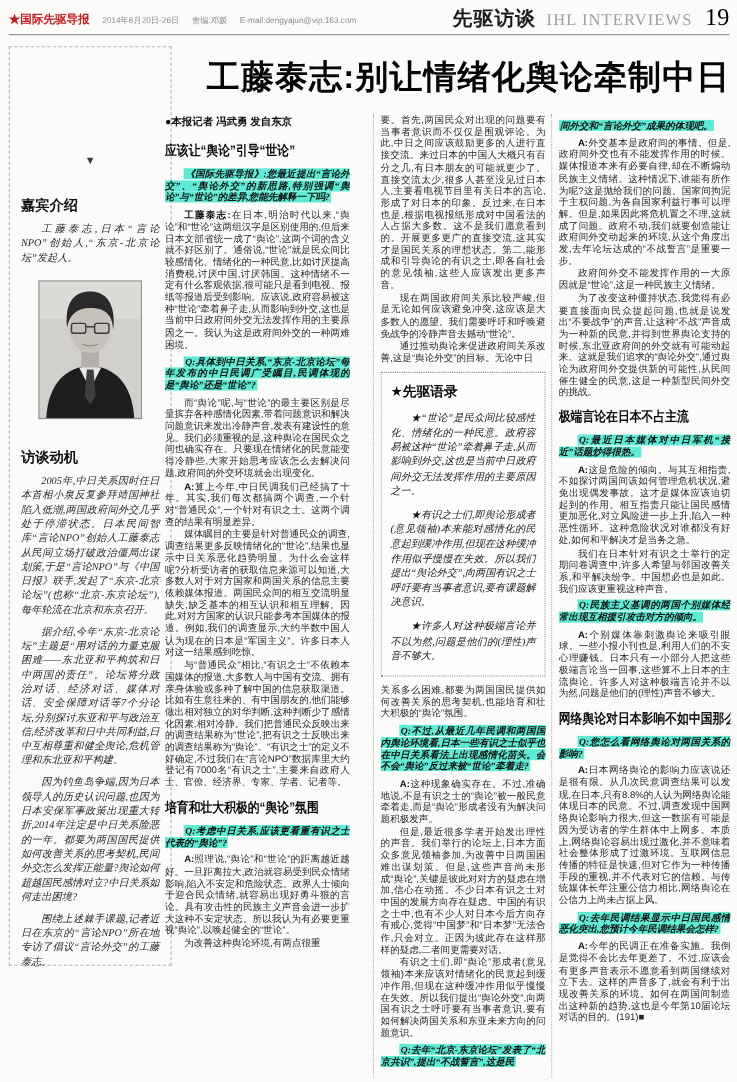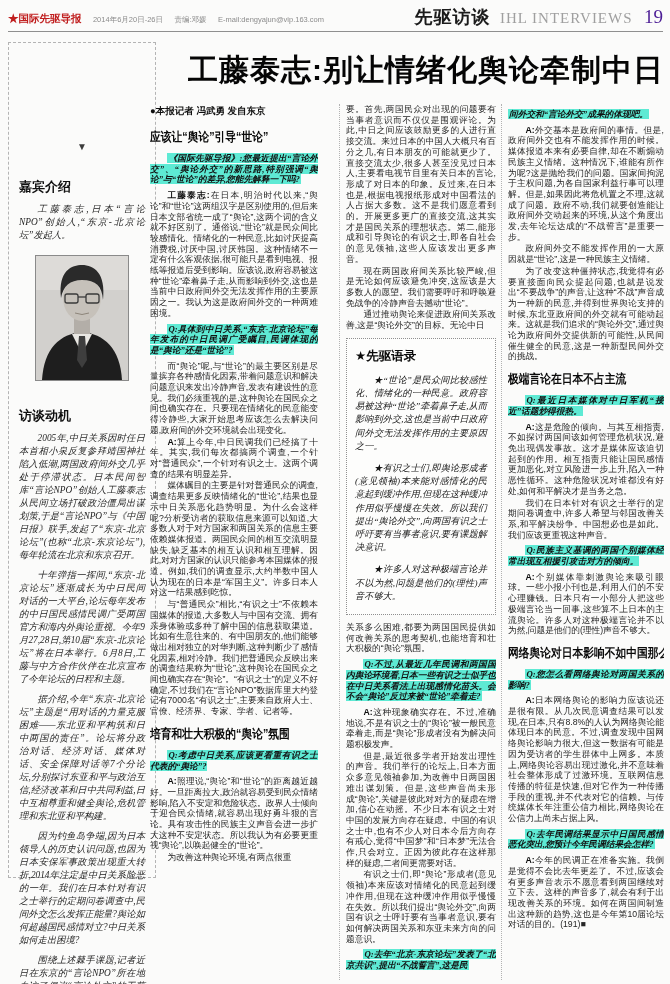--- a/index.html
+++ b/index.html
@@ -16,7 +16,7 @@
   .mh-right{position:absolute;right:0;bottom:2px;white-space:nowrap;}
   .mh-cn{font-family:"Liberation Serif",serif;font-weight:bold;font-size:18px;color:#1b1b1b;letter-spacing:1px;}
   .mh-en{font-family:"Liberation Serif",serif;font-size:15px;color:#9f9f9f;letter-spacing:1px;margin-left:5px;}
-  .mh-page{font-family:"Liberation Serif",serif;font-size:19px;color:#4c1d95;margin-left:7px;}
+  .mh-page{font-family:"Liberation Serif",serif;font-size:22px;color:#000000;margin-left:7px;}
   
   .headline{position:absolute;left:170px;top:50px;width:494px;margin:0;
     font-size:30px;font-weight:900;color:#050505;letter-spacing:1px;

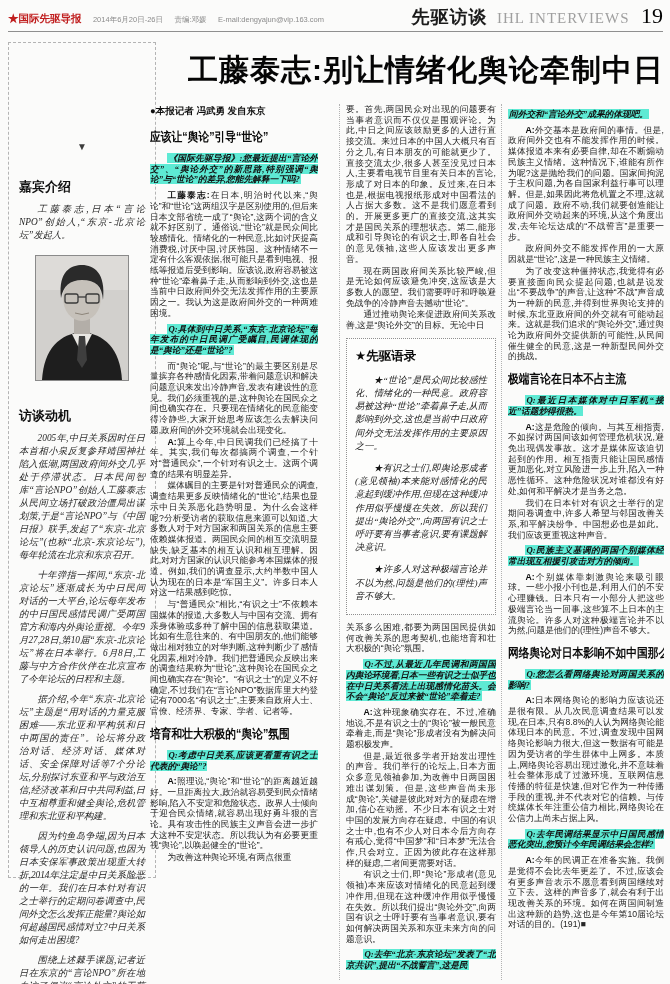--- a/index.html
+++ b/index.html
@@ -93,7 +93,6 @@
   <h3 class="sb-h">访谈动机</h3>
   <div id="motive-paragraphs">
       <p class="sb-p">2005年,中日关系因时任日本首相小泉反复参拜靖国神社陷入低潮,两国政府间外交几乎处于停滞状态。日本民间智库“言论NPO”创始人工藤泰志从民间立场打破政治僵局出谋划策,于是“言论NPO”与《中国日报》联手,发起了“东京-北京论坛”(也称“北京-东京论坛”),每年轮流在北京和东京召开。</p>
-      <p class="sb-p">十年弹指一挥间,“东京-北京论坛”逐渐成长为中日民间对话的一大平台,论坛每年发布的中日国民感情民调广受两国官方和海内外舆论重视。今年9月27,28日,第10届“东京-北京论坛”将在日本举行。6月8日,工藤与中方合作伙伴在北京宣布了今年论坛的日程和主题。</p>
       <p class="sb-p">据介绍,今年“东京-北京论坛”主题是“用对话的力量克服困难——东北亚和平构筑和日中两国的责任”。论坛将分政治对话、经济对话、媒体对话、安全保障对话等7个分论坛,分别探讨东亚和平与政治互信,经济改革和日中共同利益,日中互相尊重和健全舆论,危机管理和东北亚和平构建。</p>
       <p class="sb-p">因为钓鱼岛争端,因为日本领导人的历史认识问题,也因为日本安保军事政策出现重大转折,2014年注定是中日关系险恶的一年。我们在日本针对有识之士举行的定期问卷调查中,民间外交怎么发挥正能量?舆论如何超越国民感情对立?中日关系如何走出困境?</p>
       <p class="sb-p">围绕上述棘手课题,记者近日在东京的“言论NPO”所在地专访了倡议“言论外交”的工藤泰志。</p>

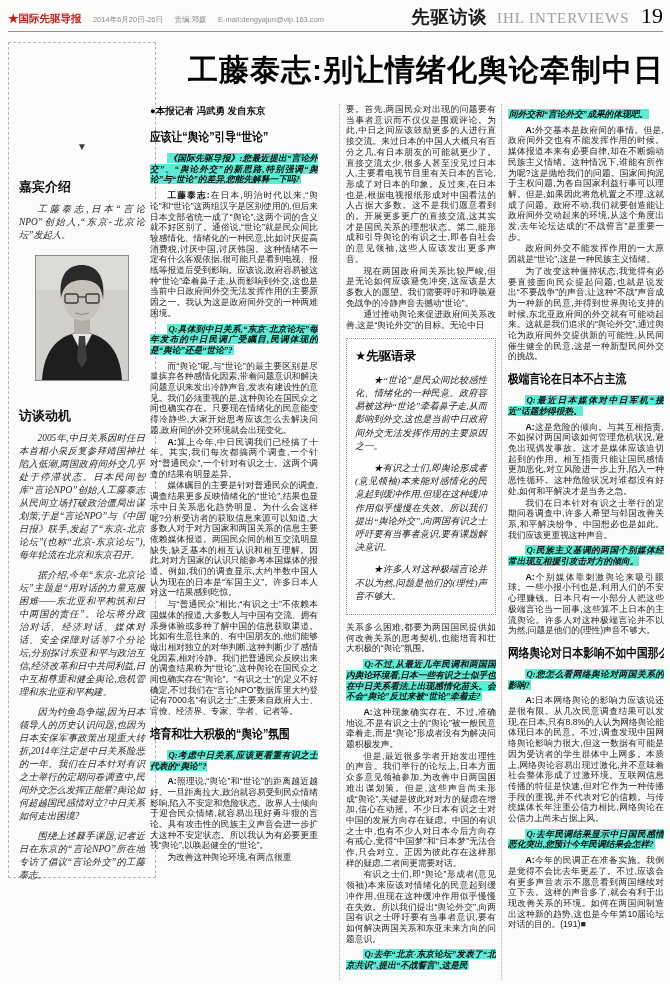--- a/index.html
+++ b/index.html
@@ -112,7 +112,7 @@
     <p class="p">而“舆论”呢,与“世论”的最主要区别是尽量摈弃各种感情化因素,带着问题意识和解决问题意识来发出冷静声音,发表有建设性的意见。我们必须重视的是,这种舆论在国民众之间也确实存在。只要现在情绪化的民意能变得冷静些,大家开始思考应该怎么去解决问题,政府间的外交环境就会出现变化。</p>
     <p class="p"><b class="a-prefix">A:</b>算上今年,中日民调我们已经搞了十年。其实,我们每次都搞两个调查,一个针对“普通民众”,一个针对有识之士。这两个调查的结果有明显差异。</p>
     <p class="p">媒体瞩目的主要是针对普通民众的调查,调查结果更多反映情绪化的“世论”,结果也显示中日关系恶化趋势明显。为什么会这样呢?分析受访者的获取信息来源可以知道,大多数人对于对方国家和两国关系的信息主要依赖媒体报道。两国民众间的相互交流明显缺失,缺乏基本的相互认识和相互理解。因此,对对方国家的认识只能参考本国媒体的报道。例如,我们的调查显示,大约半数中国人认为现在的日本是“军国主义”。许多日本人对这一结果感到吃惊。</p>
-    <p class="p">与“普通民众”相比,“有识之士”不依赖本国媒体的报道,大多数人与中国有交流、拥有亲身体验或多种了解中国的信息获取渠道。比如有生意往来的、有中国朋友的,他们能够做出相对独立的对华判断,这种判断少了感情化因素,相对冷静。我们把普通民众反映出来的调查结果称为“世论”,这种舆论在国民众之间也确实存在“舆论”。“有识之士”的定义不好确定,不过我们在“言论NPO”数据库里大约登记有7000名“有识之士”,主要来自政府人士、官僚、经济界、专家、学者、记者等。</p>
+    <p class="p">与“普通民众”相比,“有识之士”不依赖本国媒体的报道,大多数人与中国有交流、拥有亲身体验或多种了解中国的信息获取渠道。比如有生意往来的、有中国朋友的,他们能够做出相对独立的对华判断,这种判断少了感情化因素,相对冷静。我们把普通民众反映出来的调查结果称为“世论”,把有识之士反映出来的调查结果称为“舆论”。“有识之士”的定义不好确定,不过我们在“言论NPO”数据库里大约登记有7000名“有识之士”,主要来自政府人士、官僚、经济界、专家、学者、记者等。</p>
     <h3 class="colh"><span>培育和壮大积极的“舆论”氛围</span></h3>
     <p class="p q-wrap"><span class="q">Q:考虑中日关系,应该更看重有识之士代表的“舆论”?</span></p>
     <p class="p"><b class="a-prefix">A:</b>照理说,“舆论”和“世论”的距离越近越好。一旦距离拉大,政治就容易受到民众情绪影响,陷入不安定和危险状态。政界人士倾向于迎合民众情绪,就容易出现好勇斗狠的言论。具有攻击性的民族主义声音会进一步扩大这种不安定状态。所以我认为有必要更重视“舆论”,以唤起健全的“世论”。</p>

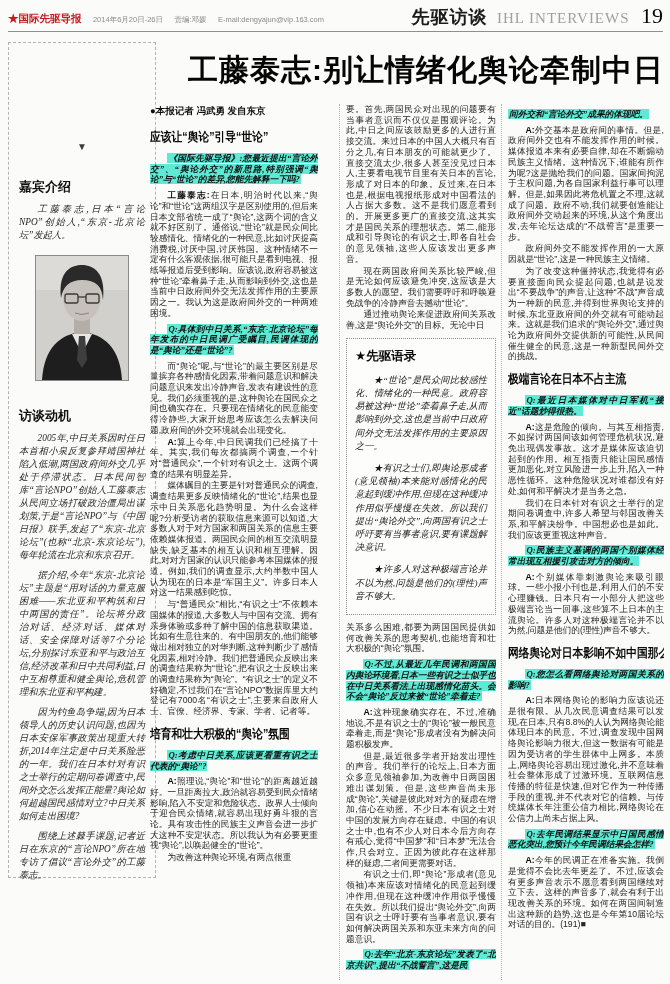--- a/index.html
+++ b/index.html
@@ -94,7 +94,7 @@
   <div id="motive-paragraphs">
       <p class="sb-p">2005年,中日关系因时任日本首相小泉反复参拜靖国神社陷入低潮,两国政府间外交几乎处于停滞状态。日本民间智库“言论NPO”创始人工藤泰志从民间立场打破政治僵局出谋划策,于是“言论NPO”与《中国日报》联手,发起了“东京-北京论坛”(也称“北京-东京论坛”),每年轮流在北京和东京召开。</p>
       <p class="sb-p">据介绍,今年“东京-北京论坛”主题是“用对话的力量克服困难——东北亚和平构筑和日中两国的责任”。论坛将分政治对话、经济对话、媒体对话、安全保障对话等7个分论坛,分别探讨东亚和平与政治互信,经济改革和日中共同利益,日中互相尊重和健全舆论,危机管理和东北亚和平构建。</p>
-      <p class="sb-p">因为钓鱼岛争端,因为日本领导人的历史认识问题,也因为日本安保军事政策出现重大转折,2014年注定是中日关系险恶的一年。我们在日本针对有识之士举行的定期问卷调查中,民间外交怎么发挥正能量?舆论如何超越国民感情对立?中日关系如何走出困境?</p>
+      <p class="sb-p">因为钓鱼岛争端,因为日本领导人的历史认识问题,也因为日本安保军事政策出现重大转折,2014年注定是中日关系险恶的一年。都要为两国国民提供如何改善关系的思考契机,民间外交怎么发挥正能量?舆论如何超越国民感情对立?中日关系如何走出困境?</p>
       <p class="sb-p">围绕上述棘手课题,记者近日在东京的“言论NPO”所在地专访了倡议“言论外交”的工藤泰志。</p>
     </div>
 

